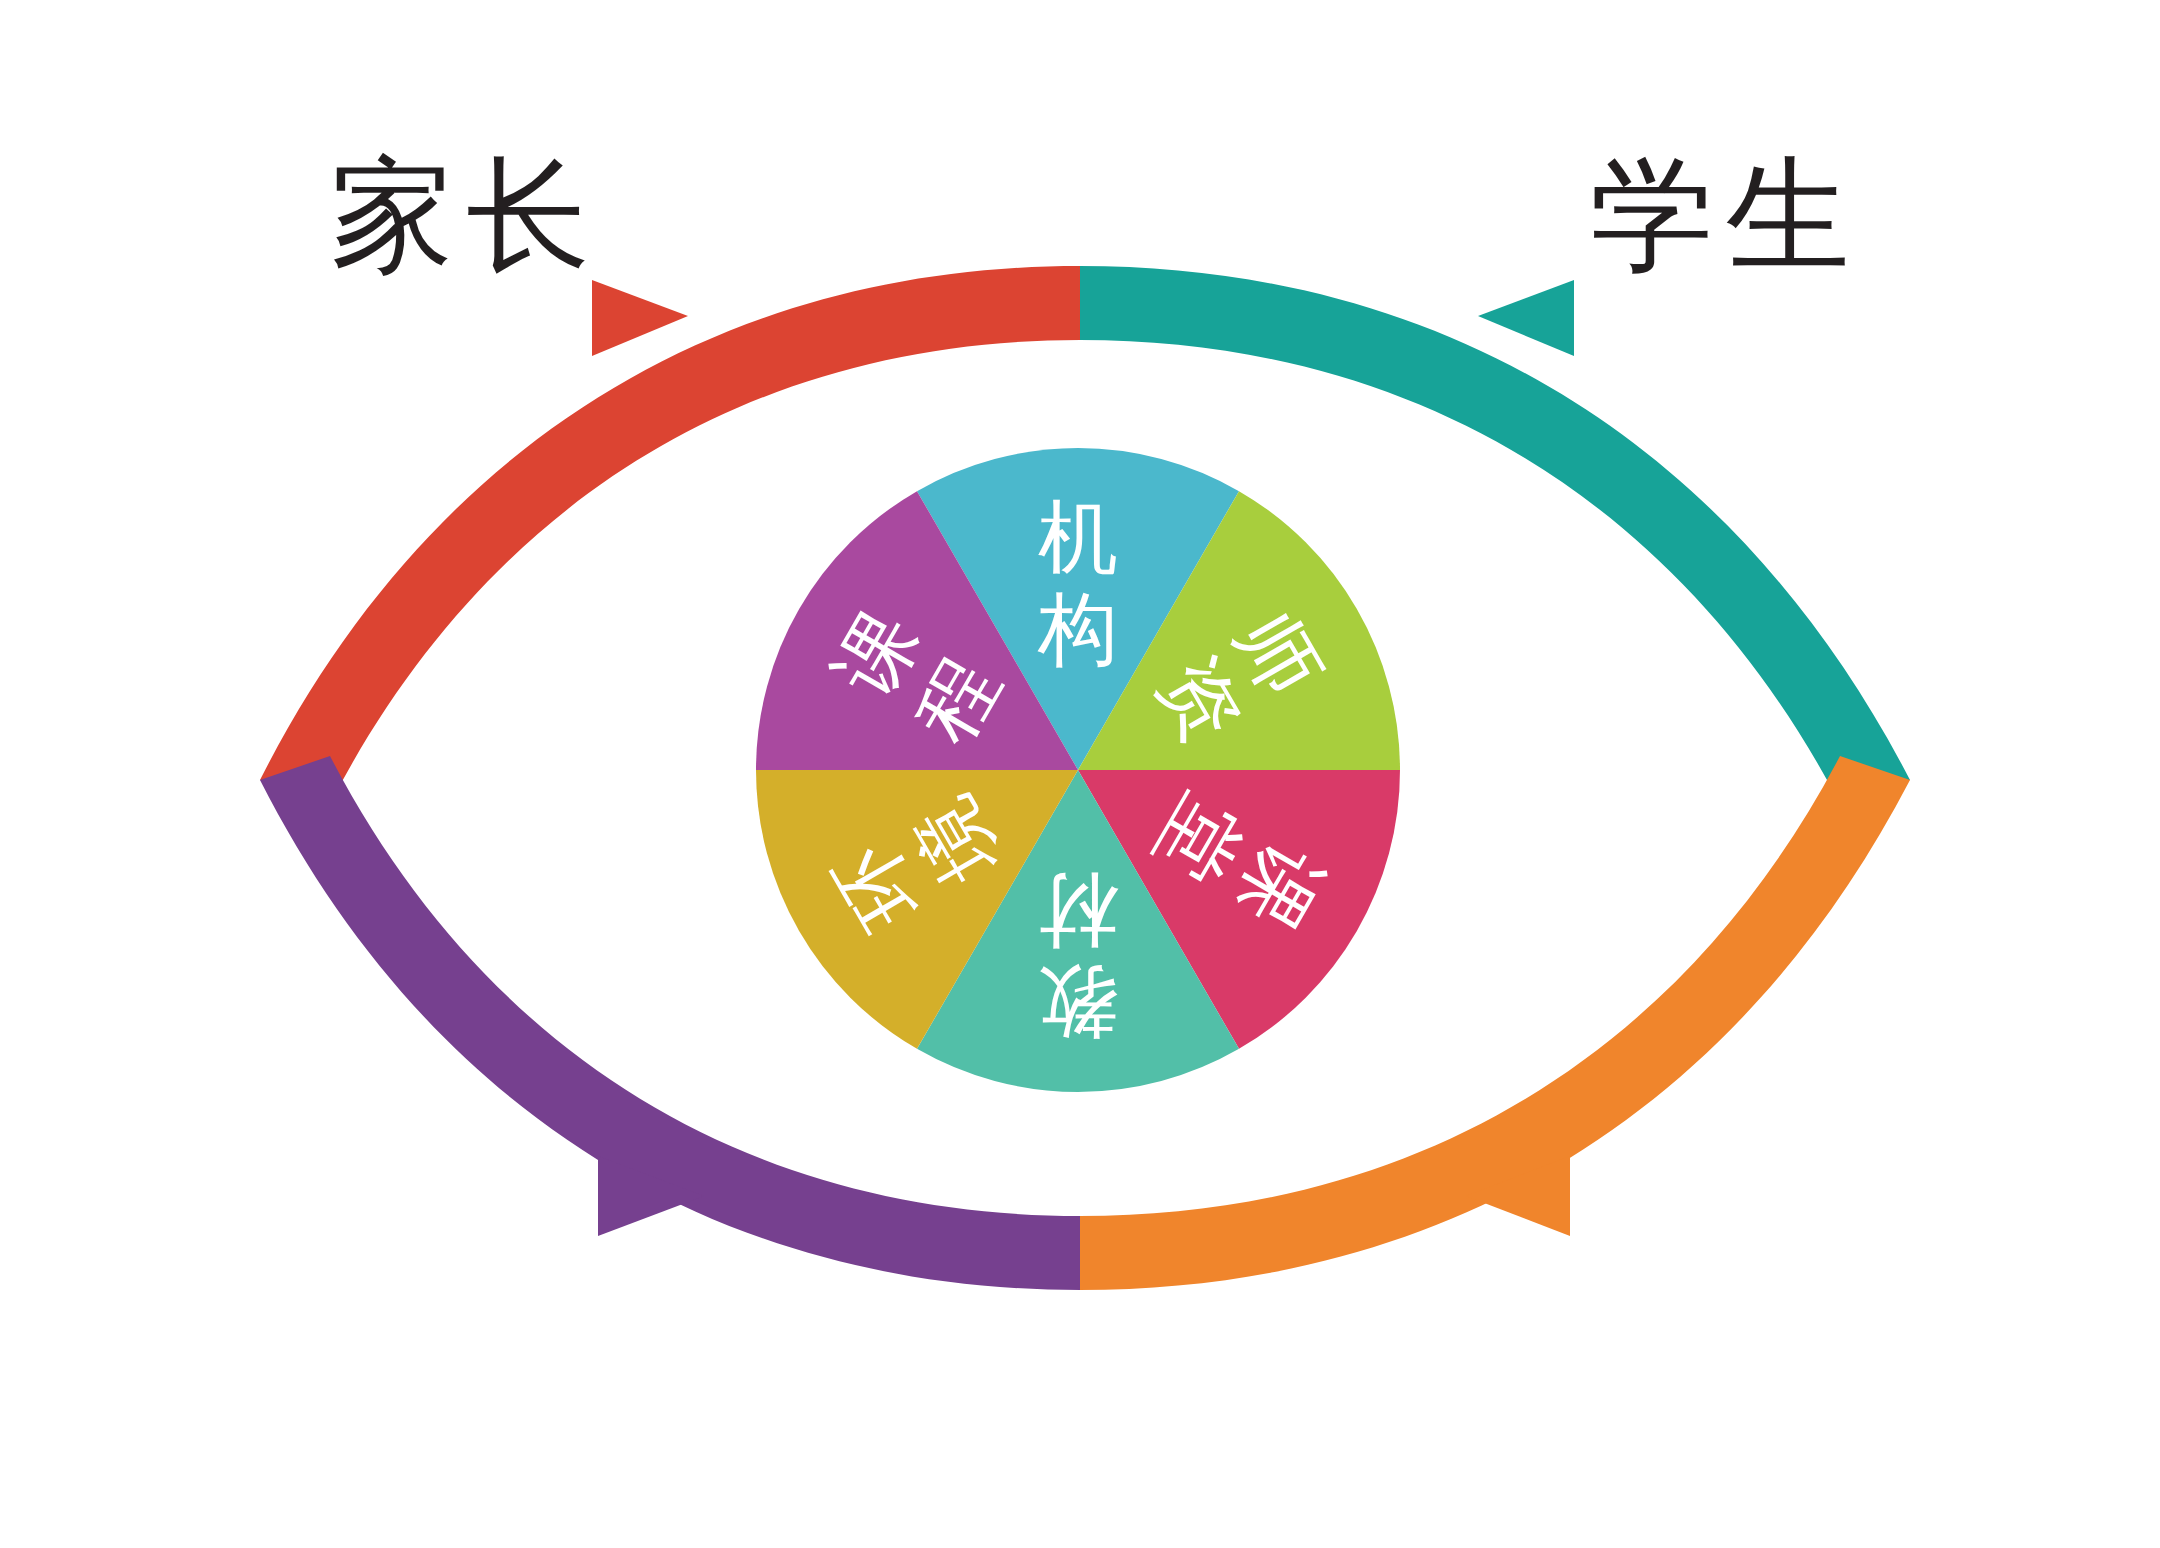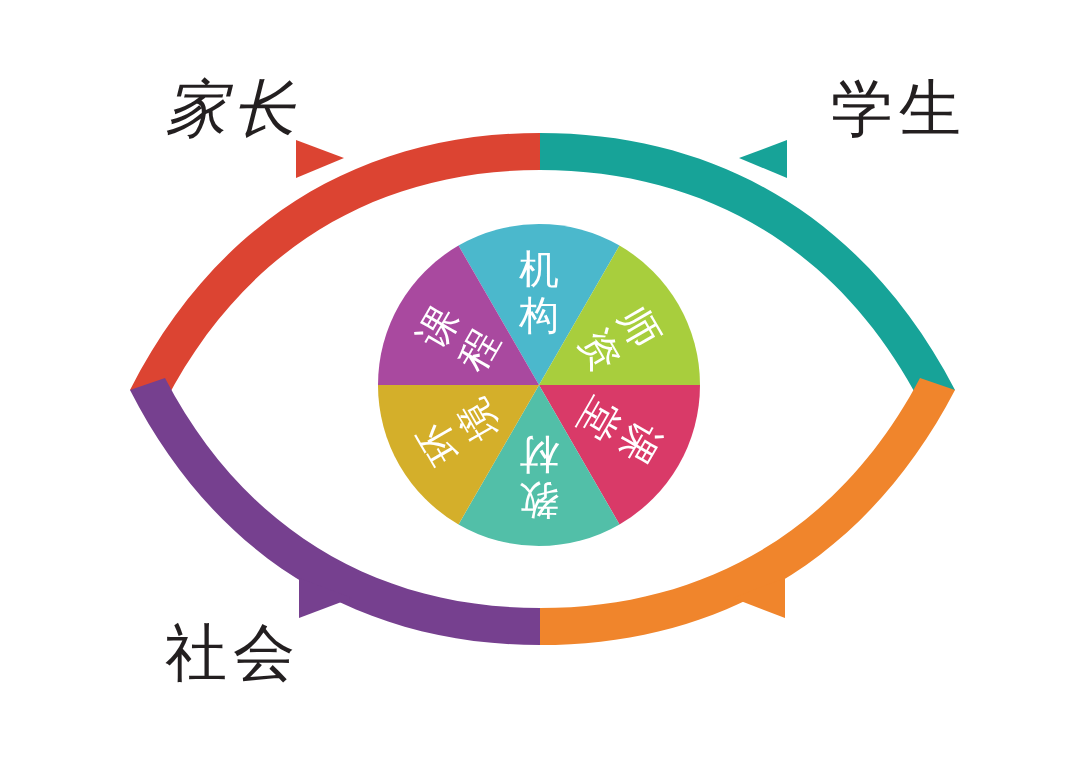--- a/index.html
+++ b/index.html
@@ -35,7 +35,7 @@
     white-space: nowrap;
     user-select: none;
   }
-  #label-parents   { left: 165px; top: 78px; font-style: italic; }
+  #label-parents   { left: 165px; top: 78px; }
   #label-students  { left: 795px; top: 78px; margin-left: 36px; }
   #label-society   { left: 165px; top: 622px; }
   #label-experts   { left: 795px; top: 622px; }

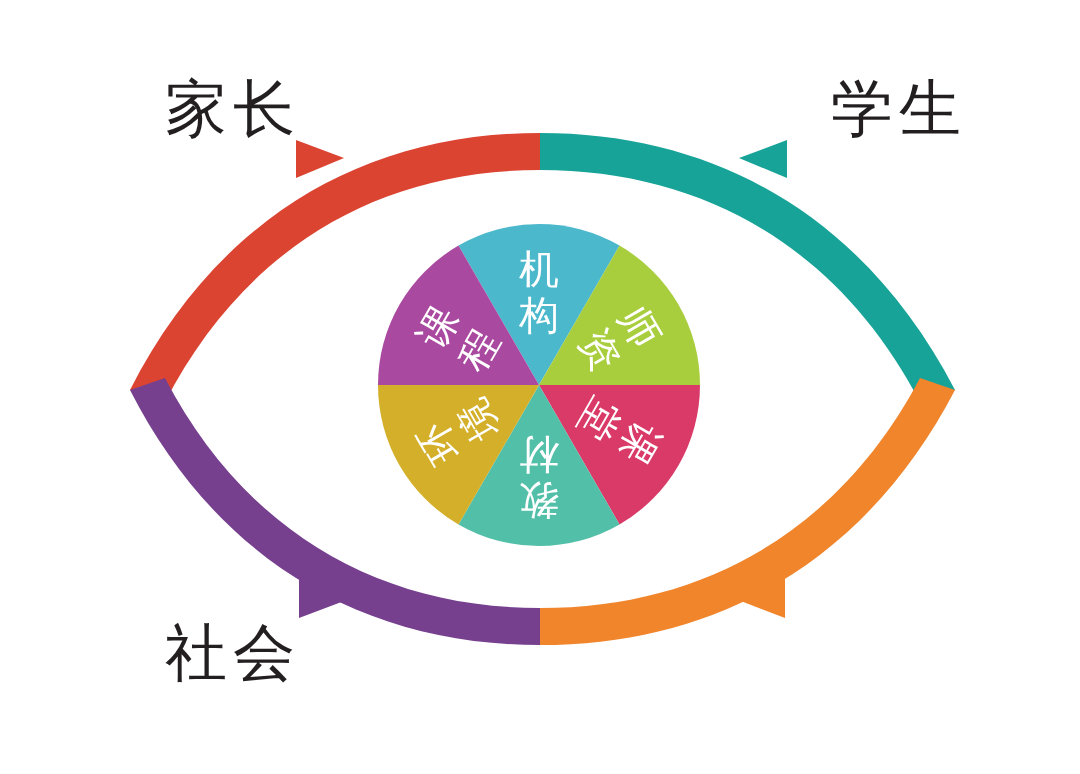--- a/index.html
+++ b/index.html
@@ -36,7 +36,7 @@
     user-select: none;
   }
   #label-parents   { left: 165px; top: 78px; }
-  #label-students  { left: 795px; top: 78px; margin-left: 36px; }
+  #label-students  { left: 795px; top: 78px; }
   #label-society   { left: 165px; top: 622px; }
   #label-experts   { left: 795px; top: 622px; }
   .pie-label-char {

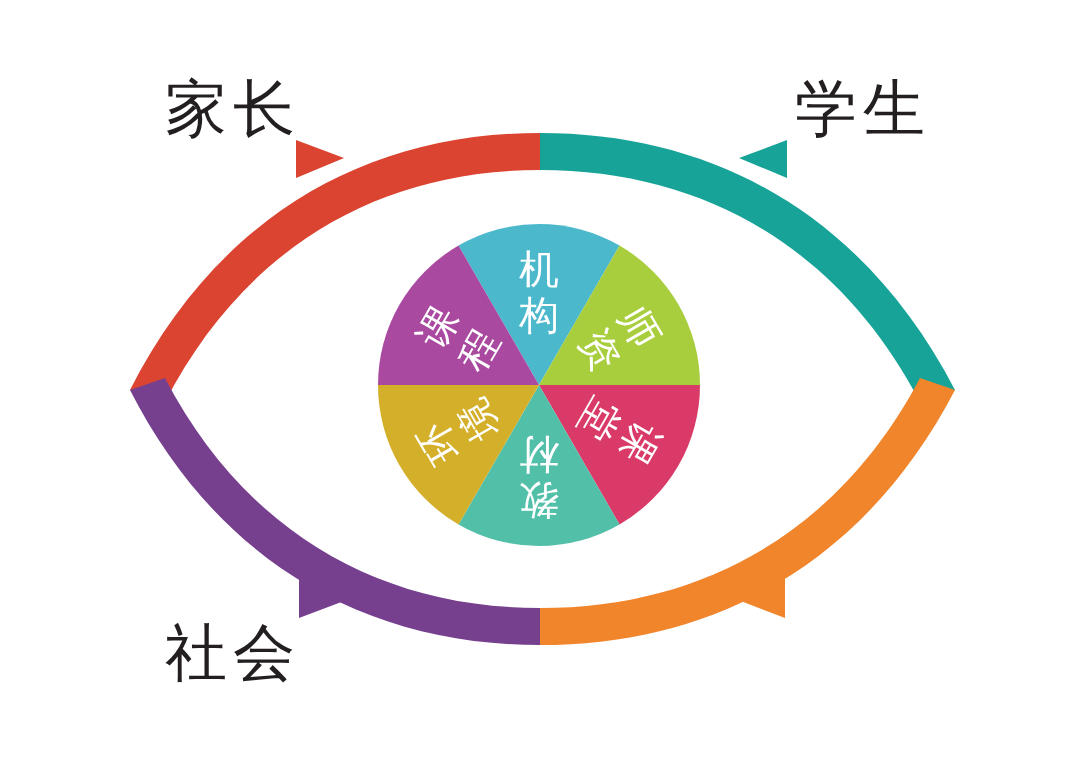--- a/index.html
+++ b/index.html
@@ -127,7 +127,6 @@
 
   <div class="corner-label" id="label-students">学生</div>
 
-  <div class="corner-label" id="label-society">社会</div>
 
 
 </div>

